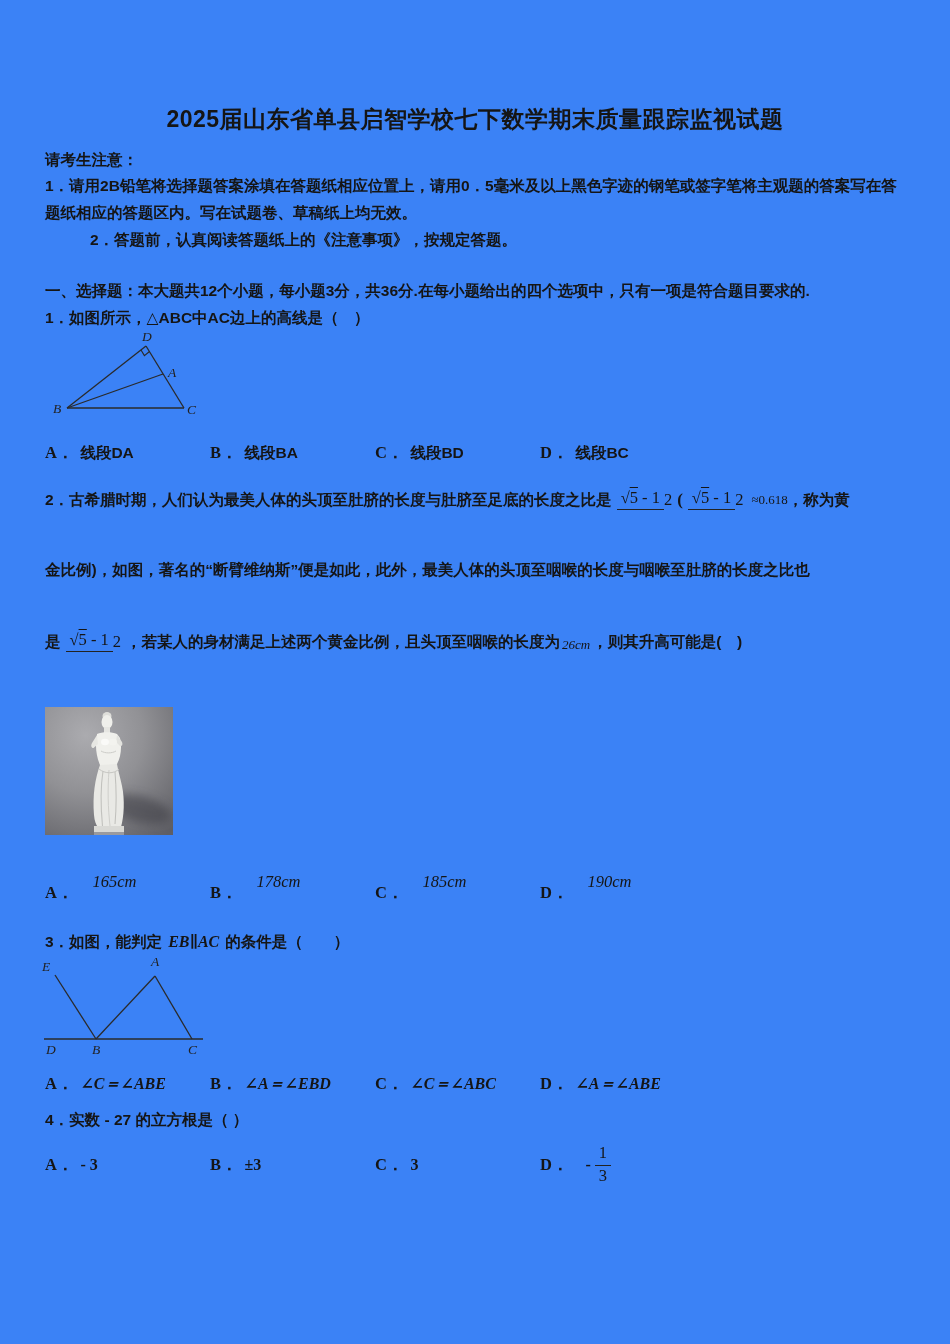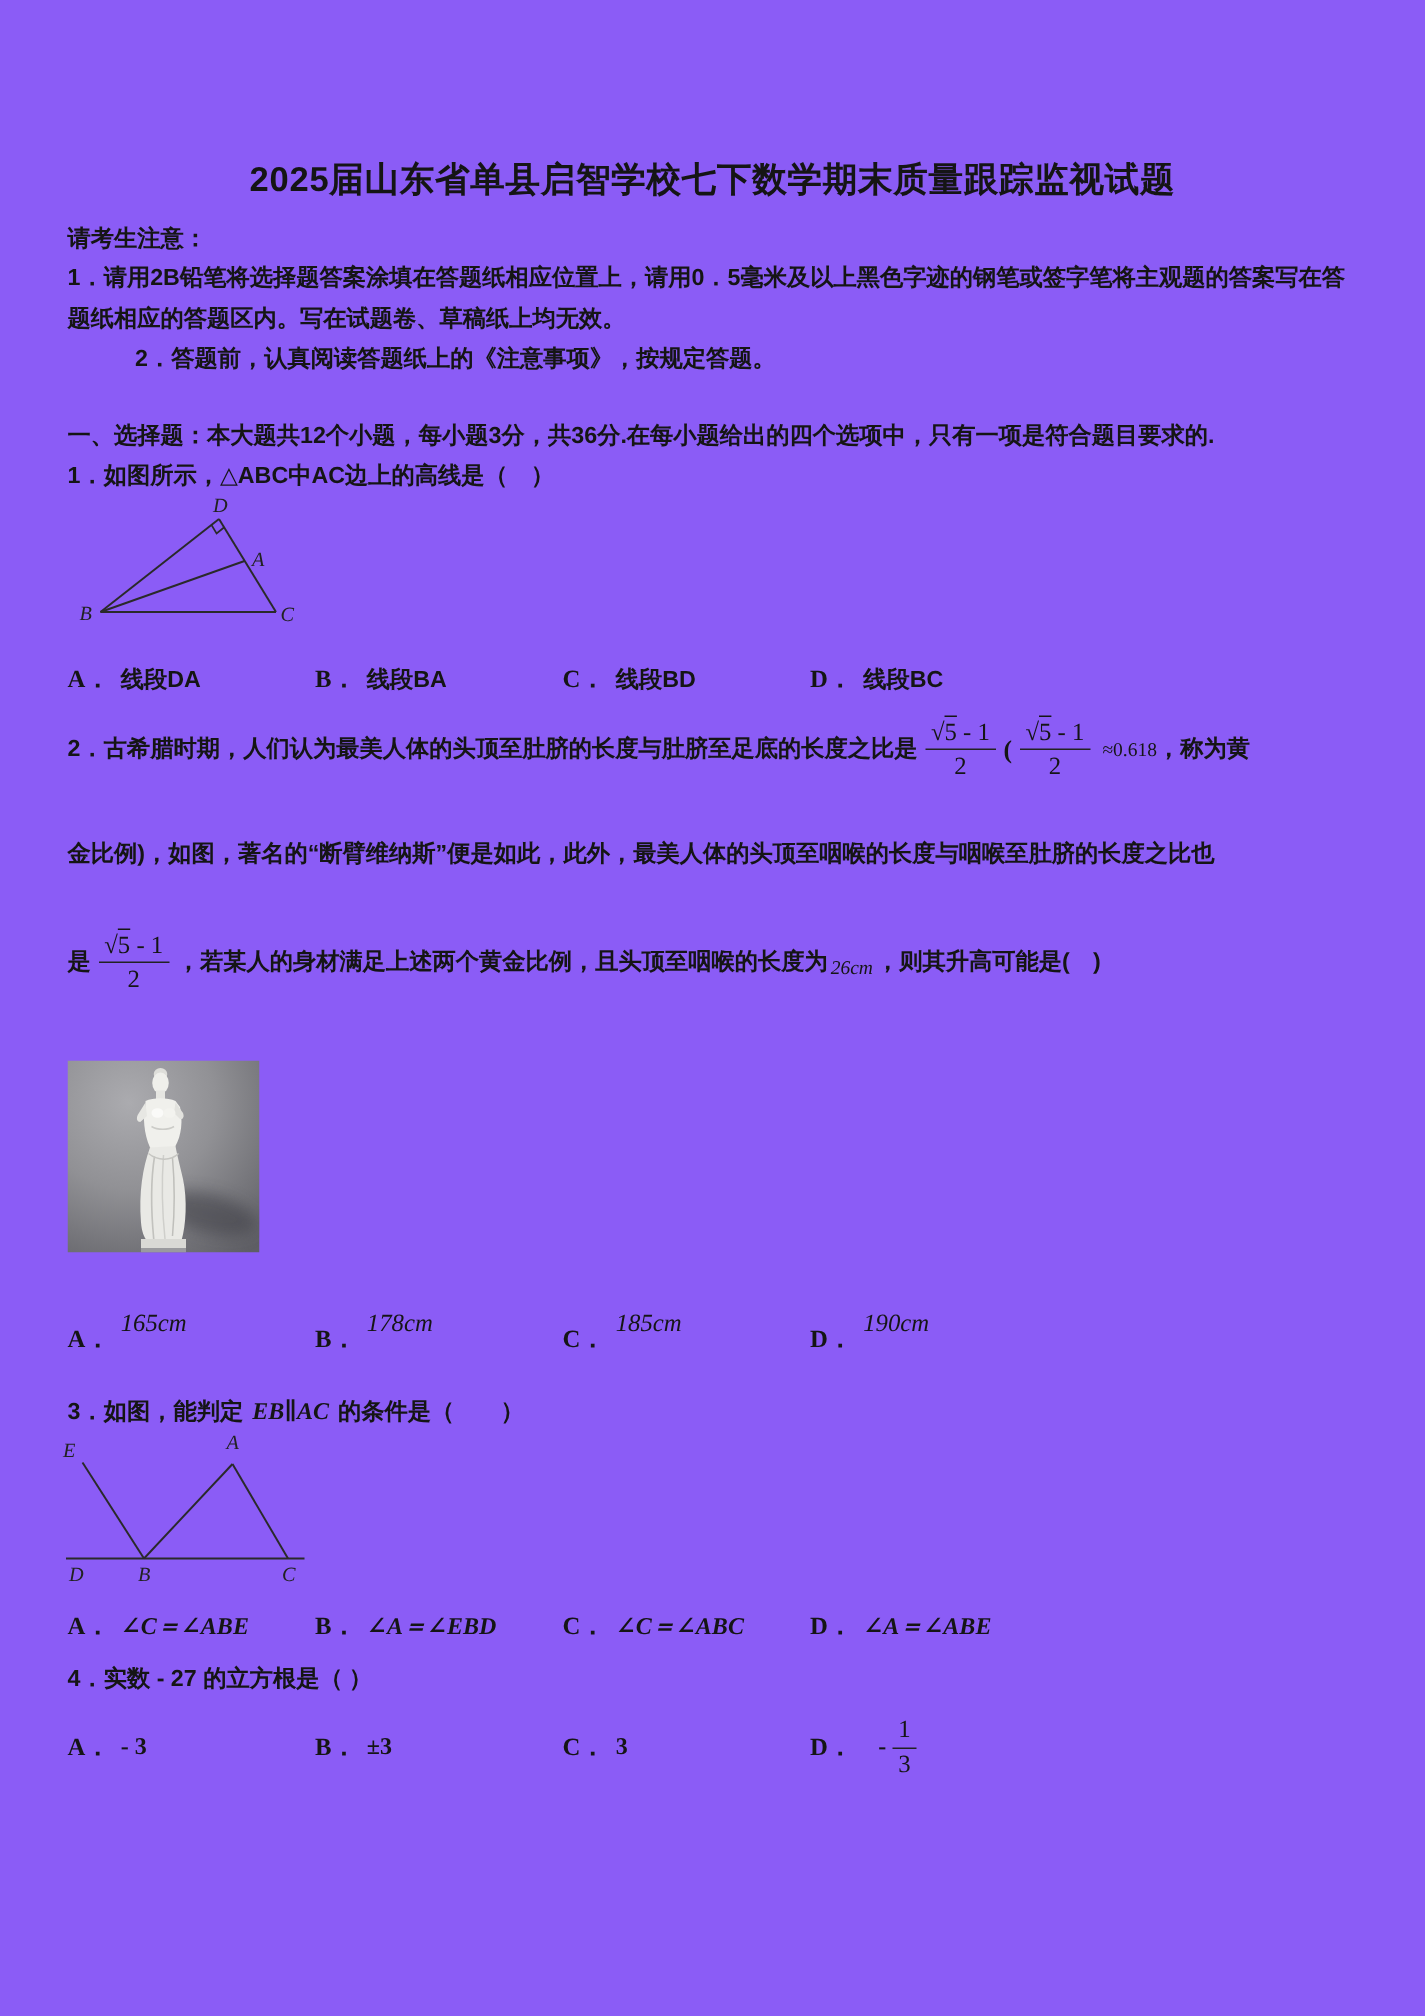--- a/index.html
+++ b/index.html
@@ -6,7 +6,7 @@
   .page{
     position:relative;
     width:950px;height:1344px;
-    background:#8b5cf6;
+    background:#3b82f6;
     color:#151515;
     font-family:"Liberation Sans","DejaVu Sans",sans-serif;
     overflow:hidden;

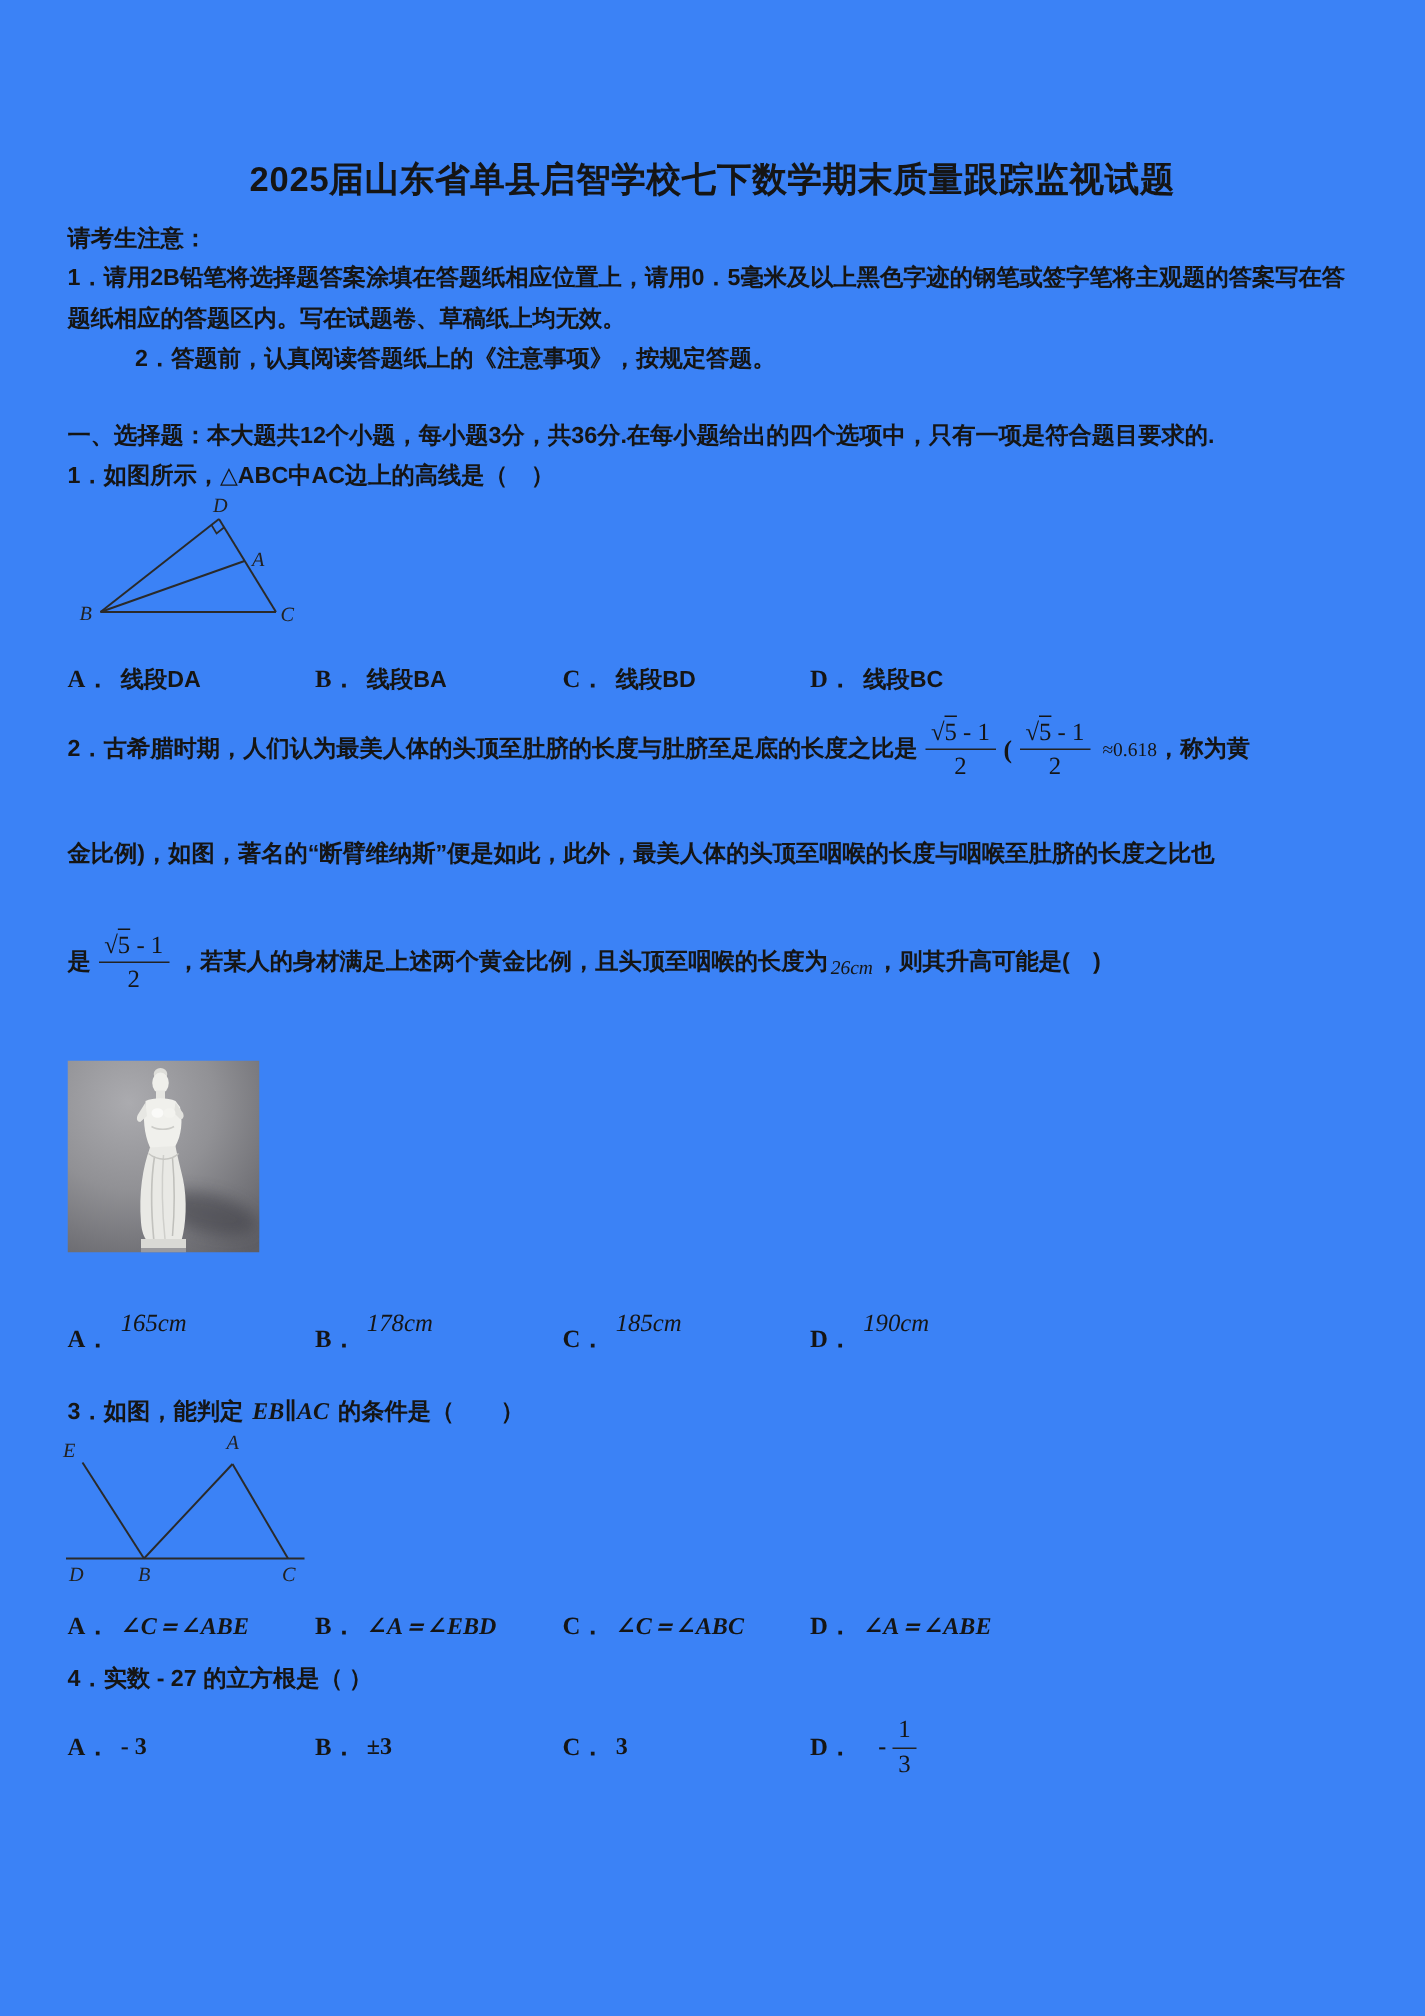--- a/index.html
+++ b/index.html
@@ -22,7 +22,7 @@
   .serif{font-family:"Liberation Serif","DejaVu Serif",serif;}
   
   .frac{
-    display:inline-flex;flex-direction:column;align-items:center;
+    display:inline-flex;flex-direction:row;align-items:center;
     font-family:"Liberation Serif","DejaVu Serif",serif;
     font-weight:400;font-size:16.5px;line-height:1.2;
     margin:0 5px;vertical-align:middle;

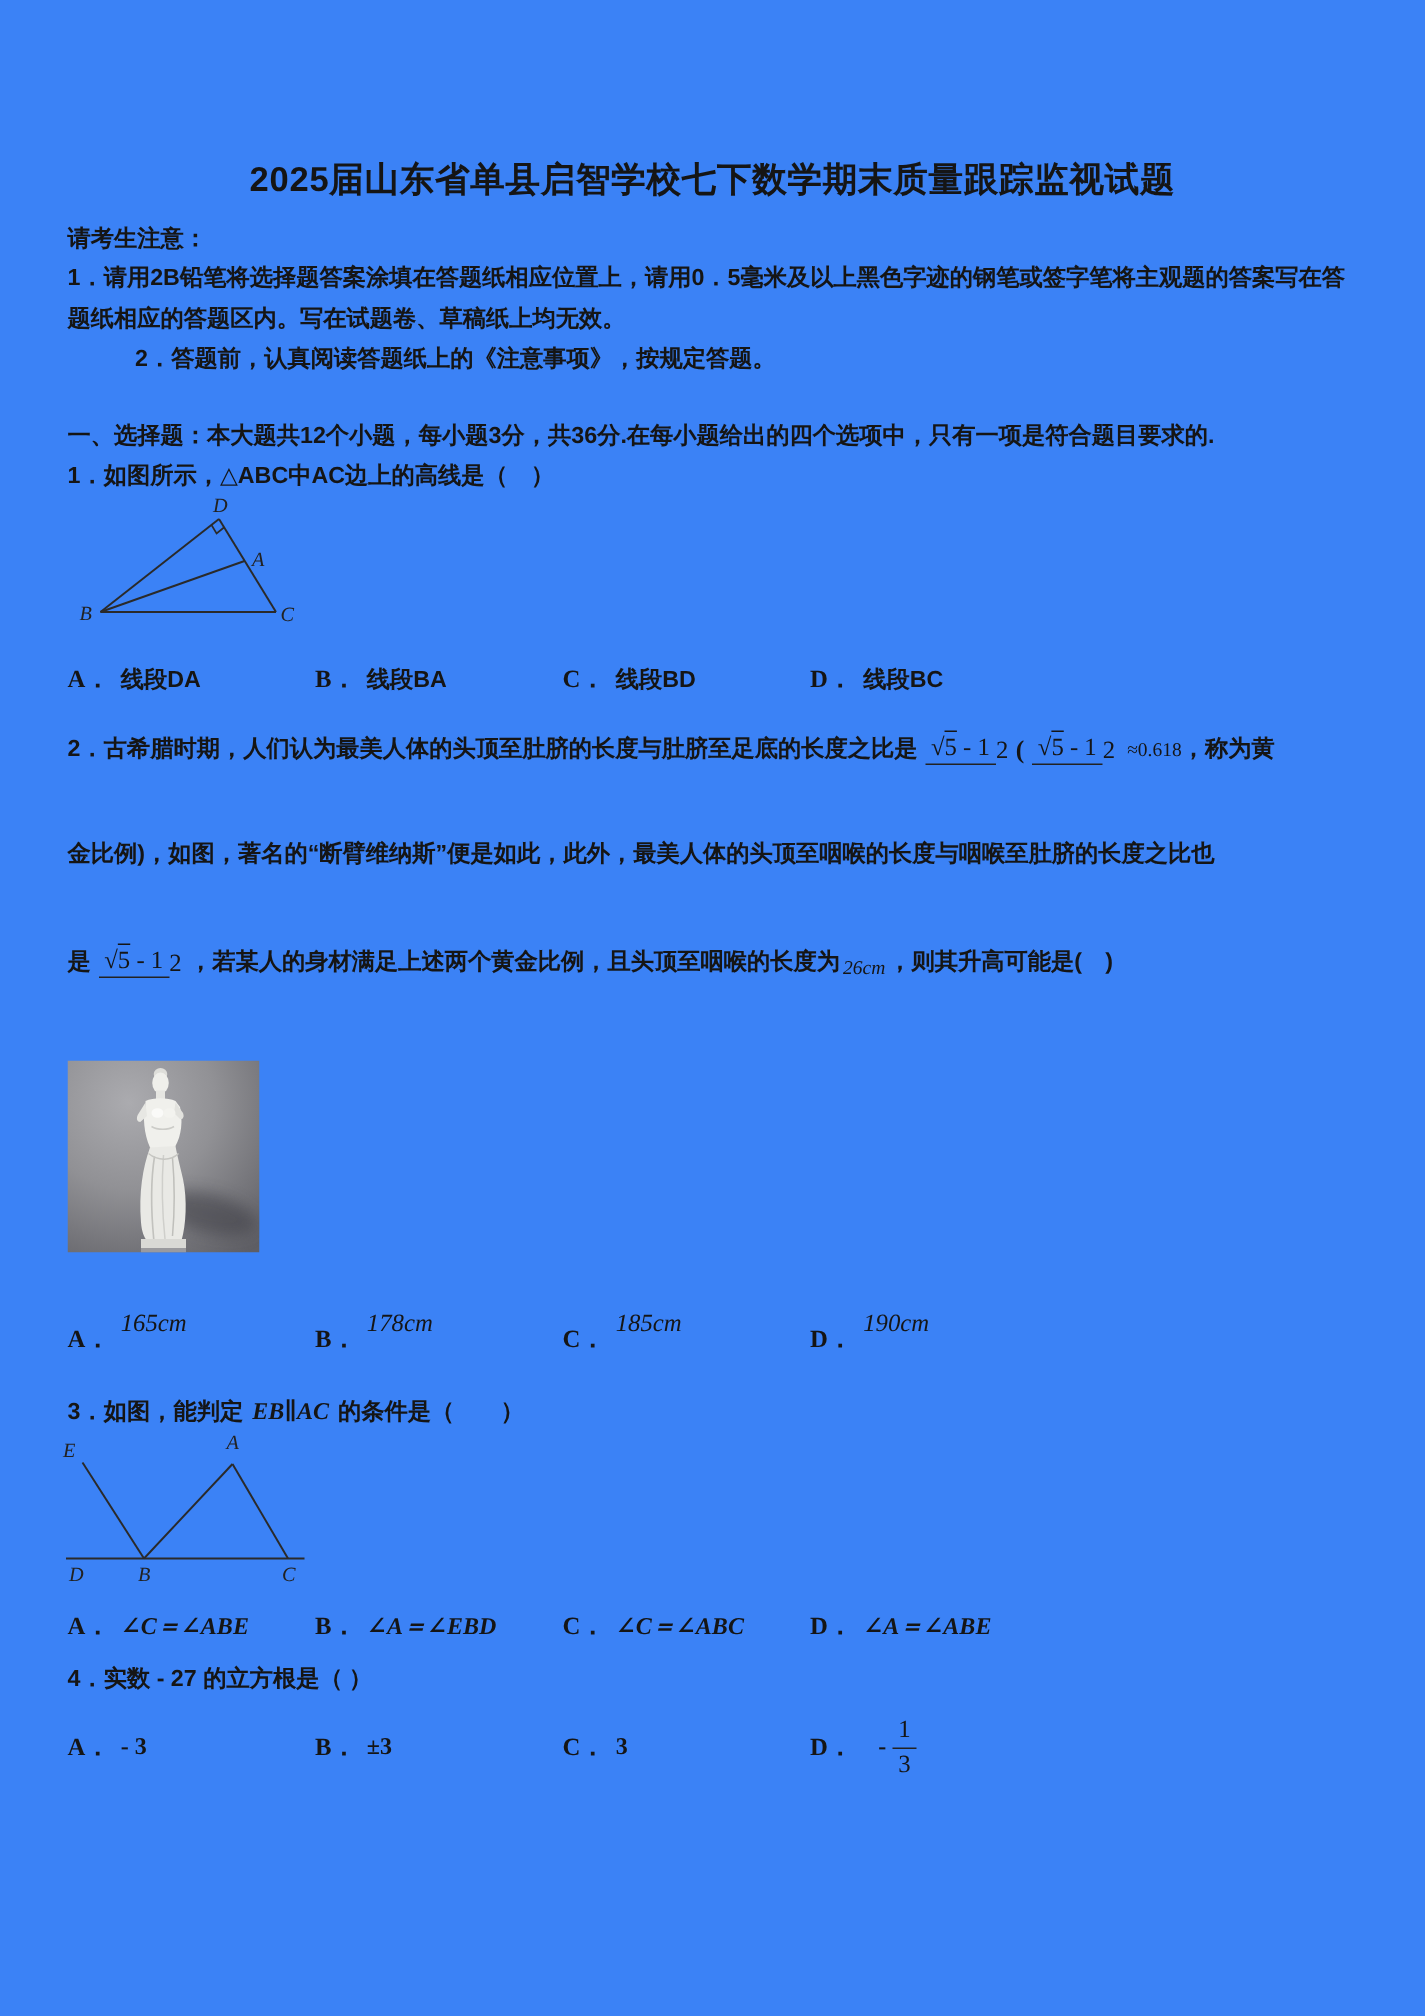--- a/index.html
+++ b/index.html
@@ -54,7 +54,7 @@
   .raised-val{
     font-family:"Liberation Serif","DejaVu Serif",serif;
     font-style:italic;font-weight:400;font-size:16.5px;
-    position:relative;top:-11px;
+    position:relative;top:-11px;margin-left:12px;
   }
   .len-val{
     font-family:"Liberation Serif","DejaVu Serif",serif;

